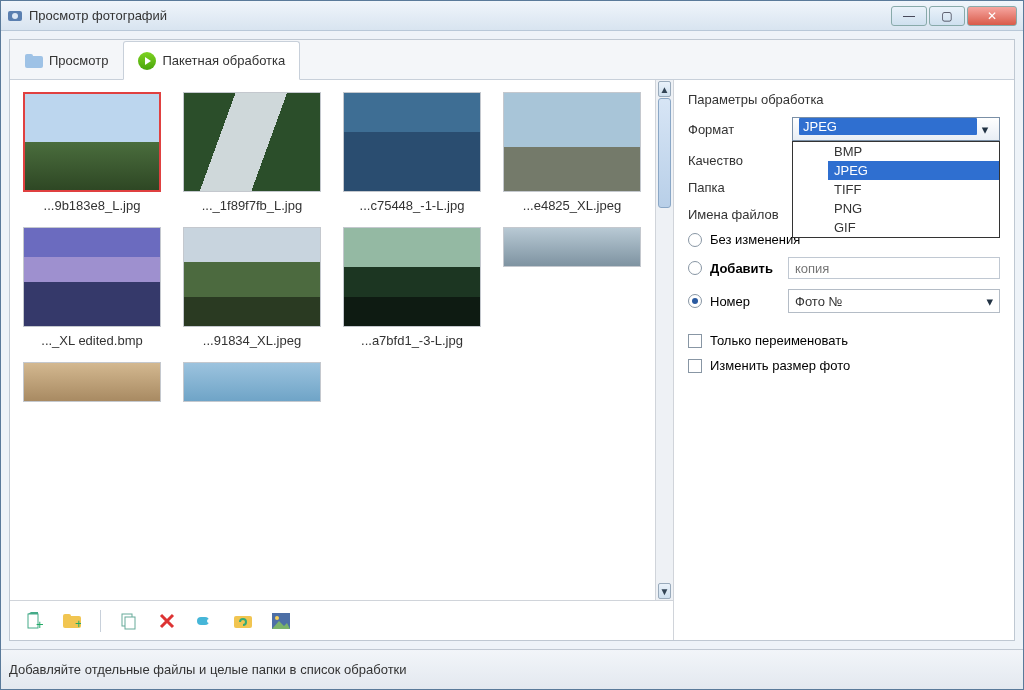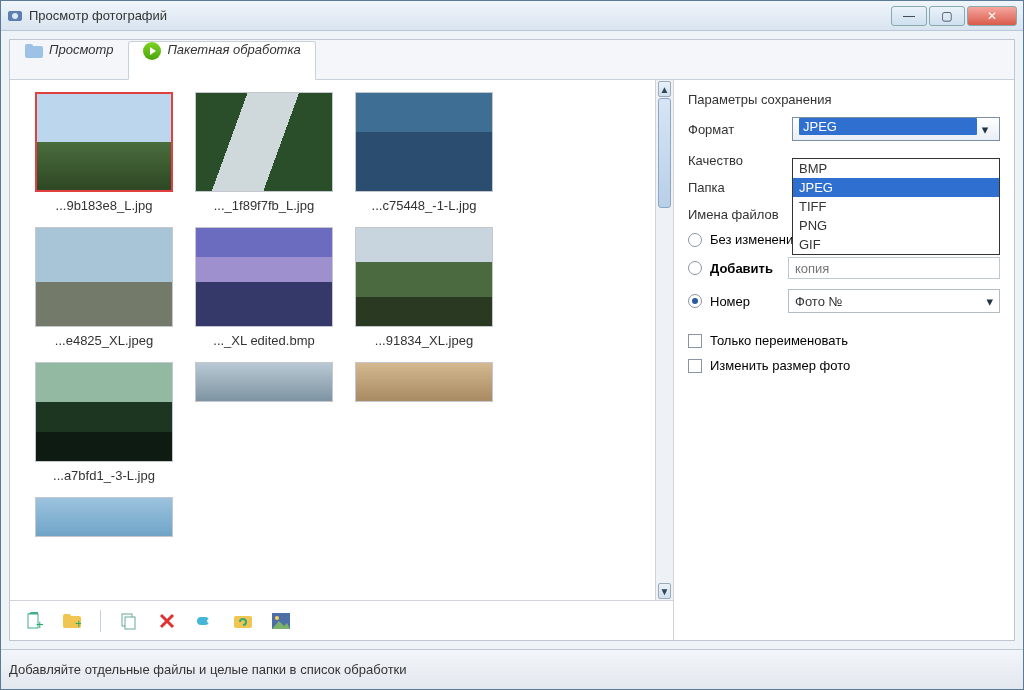--- a/index.html
+++ b/index.html
@@ -19,7 +19,7 @@
 .content-frame { margin: 8px; border: 1px solid #bfc8d2; background: #fff; flex: 1; display: flex; flex-direction: column; position: relative; }
 
 .tabs { height: 40px; background: #f4f6f9; border-bottom: 1px solid #c8d0da; display: flex; align-items: stretch; }
-.tab { display: flex; align-items: flex-start; gap: 6px; padding: 0 14px; border: 1px solid transparent; position: relative; top: 1px; cursor: default; color:#333;font-style:italic; }
+.tab { display: flex; align-items: center; gap: 6px; padding: 0 14px; border: 1px solid transparent; position: relative; top: 1px; cursor: default; color:#333; }
 .tab .tico { width:18px;height:18px;display:flex;align-items:center;justify-content:center; }
 .tab.active { background: #fff; border: 1px solid #c8d0da; border-bottom: 1px solid #fff; border-top-left-radius: 3px; border-top-right-radius: 3px; }
 .tab .label { }

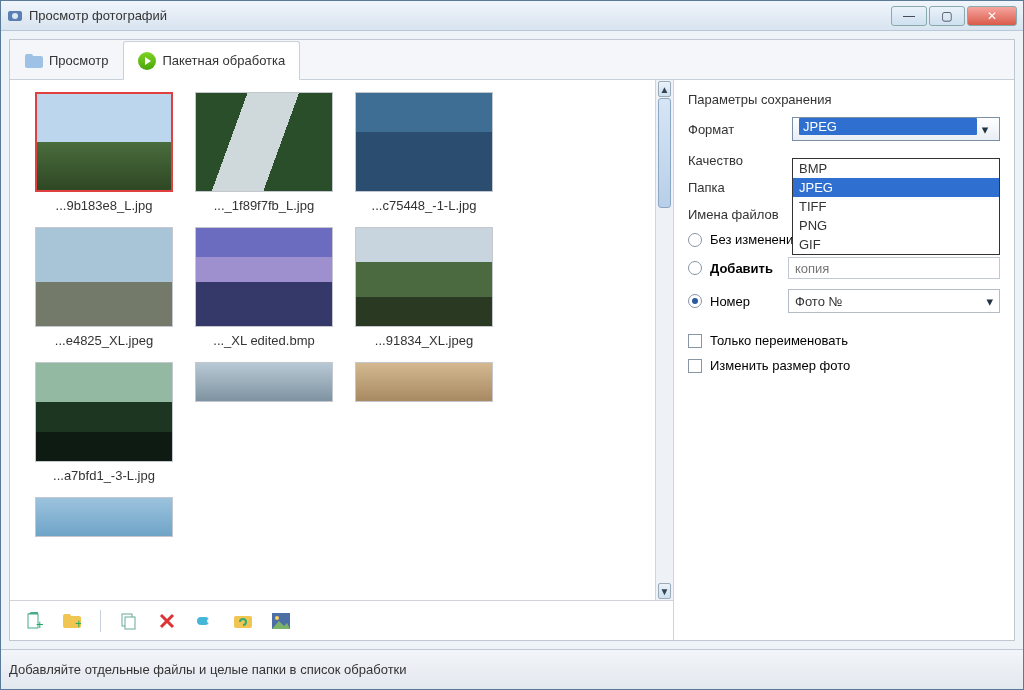--- a/index.html
+++ b/index.html
@@ -230,7 +230,7 @@
       </div>
 
       <div class="right">
-        <div class="group-title">Параметры сохранения</div>
+        <div class="group-title">Параметры обработка</div>
 
         <div class="row">
           <div class="lbl">Формат</div>

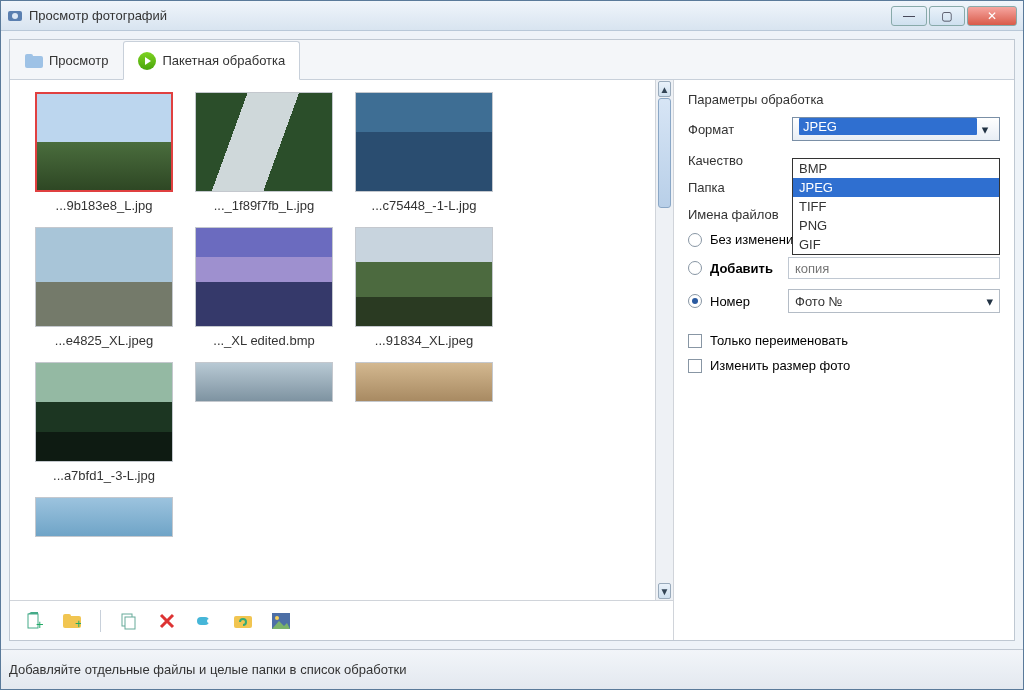--- a/index.html
+++ b/index.html
@@ -68,7 +68,7 @@
 .combo.selected-open .val { background:#2f6fd0; color:#fff; padding:1px 4px; border-radius:1px;}
 .combo .val { flex:1; }
 .combo .dd { width:16px;height:100%;display:flex;align-items:center;justify-content:center;color:#234;}
-.dropdown { position:absolute; left:-1px; top:40px; right:-1px; background:#fff; border:1px solid #333; z-index:5; }
+.dropdown { position:absolute; left:-1px; top:23px; right:-1px; background:#fff; border:1px solid #333; z-index:5;padding-left:35px; }
 .dropdown .opt { padding:2px 6px; color:#333; cursor:default;}
 .dropdown .opt.sel { background:#2f6fd0; color:#fff; }
 

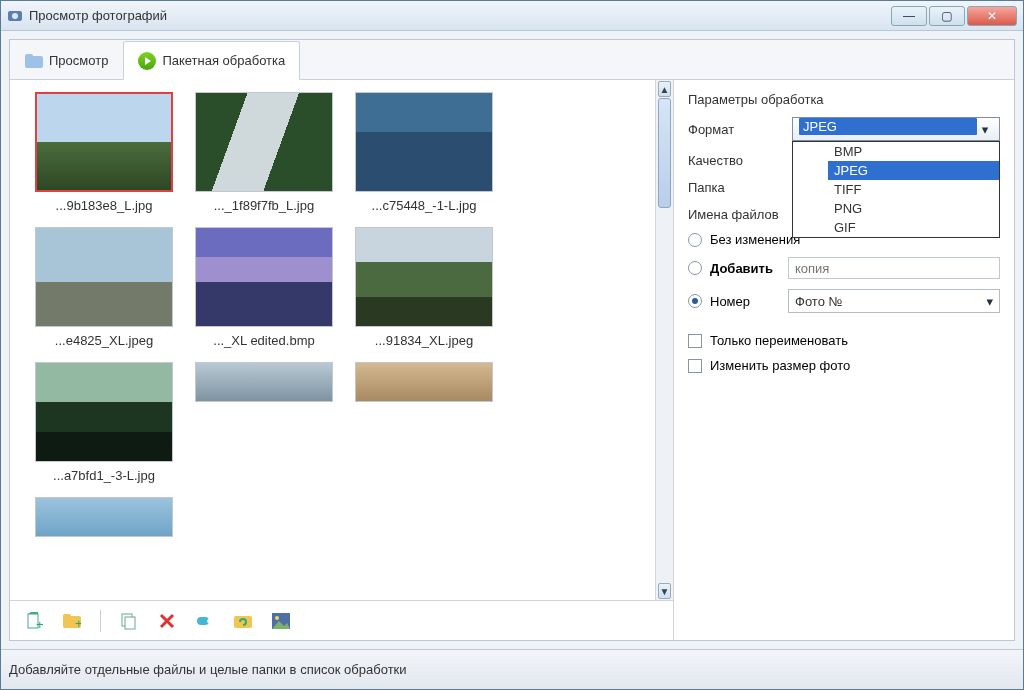--- a/index.html
+++ b/index.html
@@ -29,7 +29,7 @@
 .body { flex:1; display:flex; min-height:0; }
 .left { flex:1; display:flex; flex-direction:column; min-width:0; border-right:1px solid #d0d4da; }
 .thumbs-wrap { flex:1; display:flex; min-height:0; }
-.thumbs { flex:1; padding: 12px 12px 0 12px; display:flex; flex-wrap:wrap; align-content:flex-start; gap: 14px 20px; overflow:hidden; background:#fff;margin-left:12px; }
+.thumbs { flex:1; padding: 12px 12px 0 12px; display:flex; flex-wrap:wrap; align-content:flex-start; gap: 14px 20px; overflow:hidden; background:#fff; }
 .scroll { width:18px; background:#eef1f5; border-left:1px solid #d0d4da; position:relative; }
 .scroll .track { position:absolute; top:18px; bottom:18px; left:2px; right:2px; }
 .scroll .thumb { position:absolute; top:0; left:0; right:0; height:110px; background:linear-gradient(#d7e5f5,#b8cfe8); border:1px solid #8aa7c6; border-radius:3px; }

